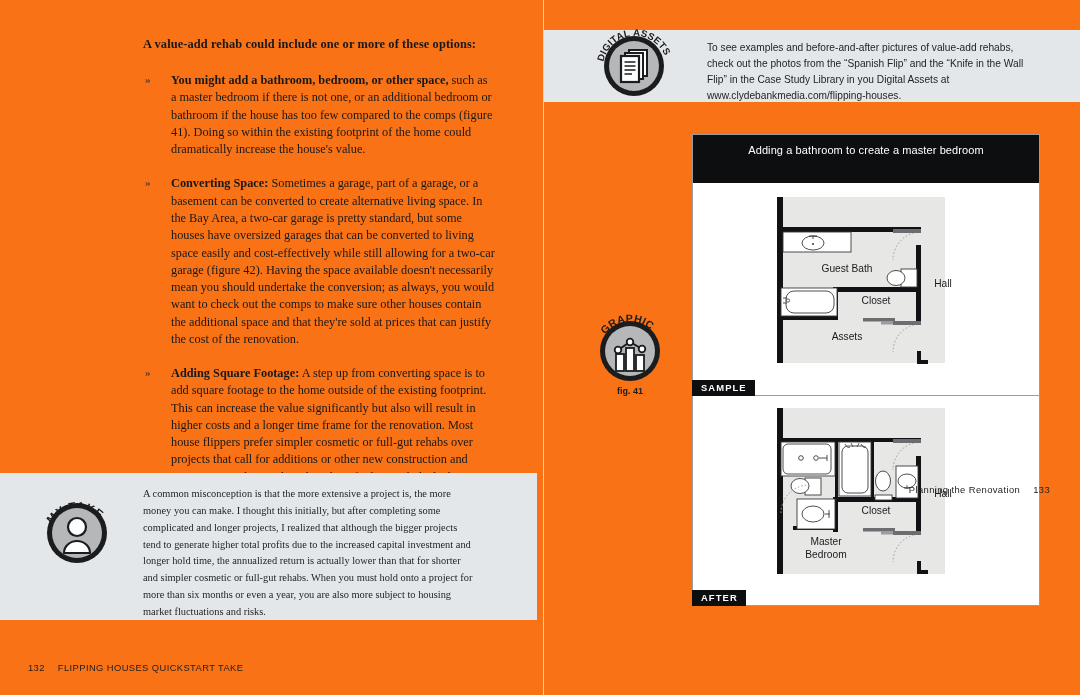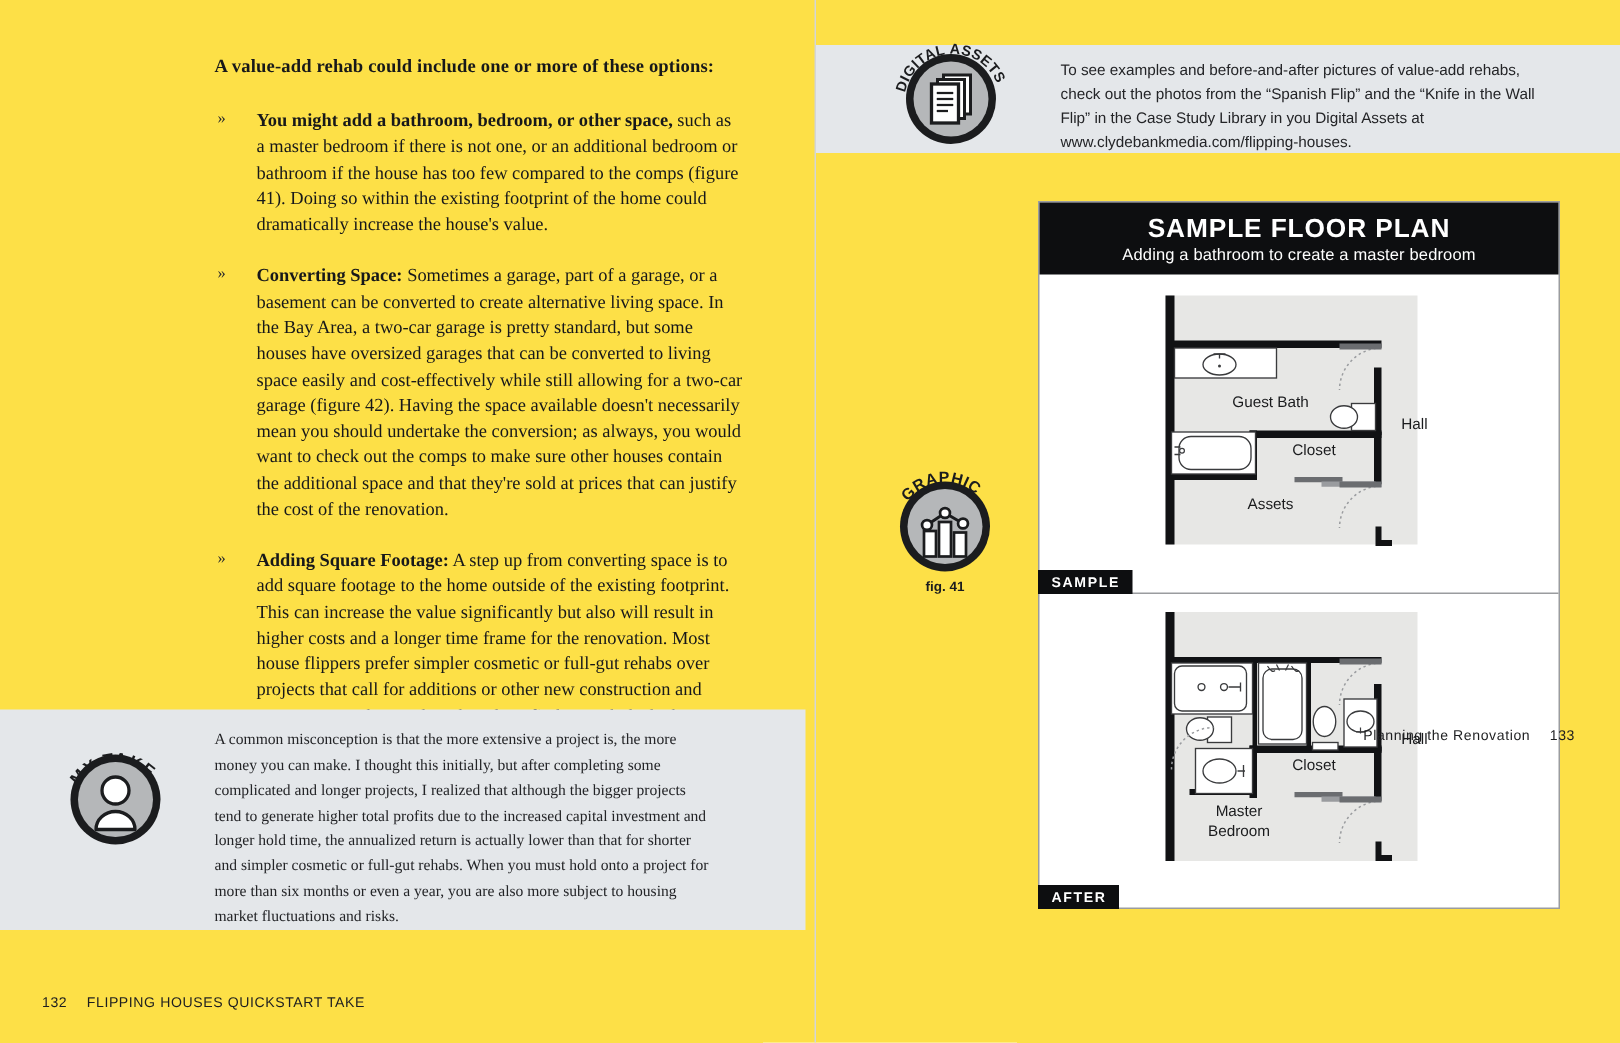--- a/index.html
+++ b/index.html
@@ -19,7 +19,7 @@
   .spread {
     position: absolute;
     inset: 0;
-    background: #fde047;
+    background: #f97316;
     padding-left: 36px;
   }
 

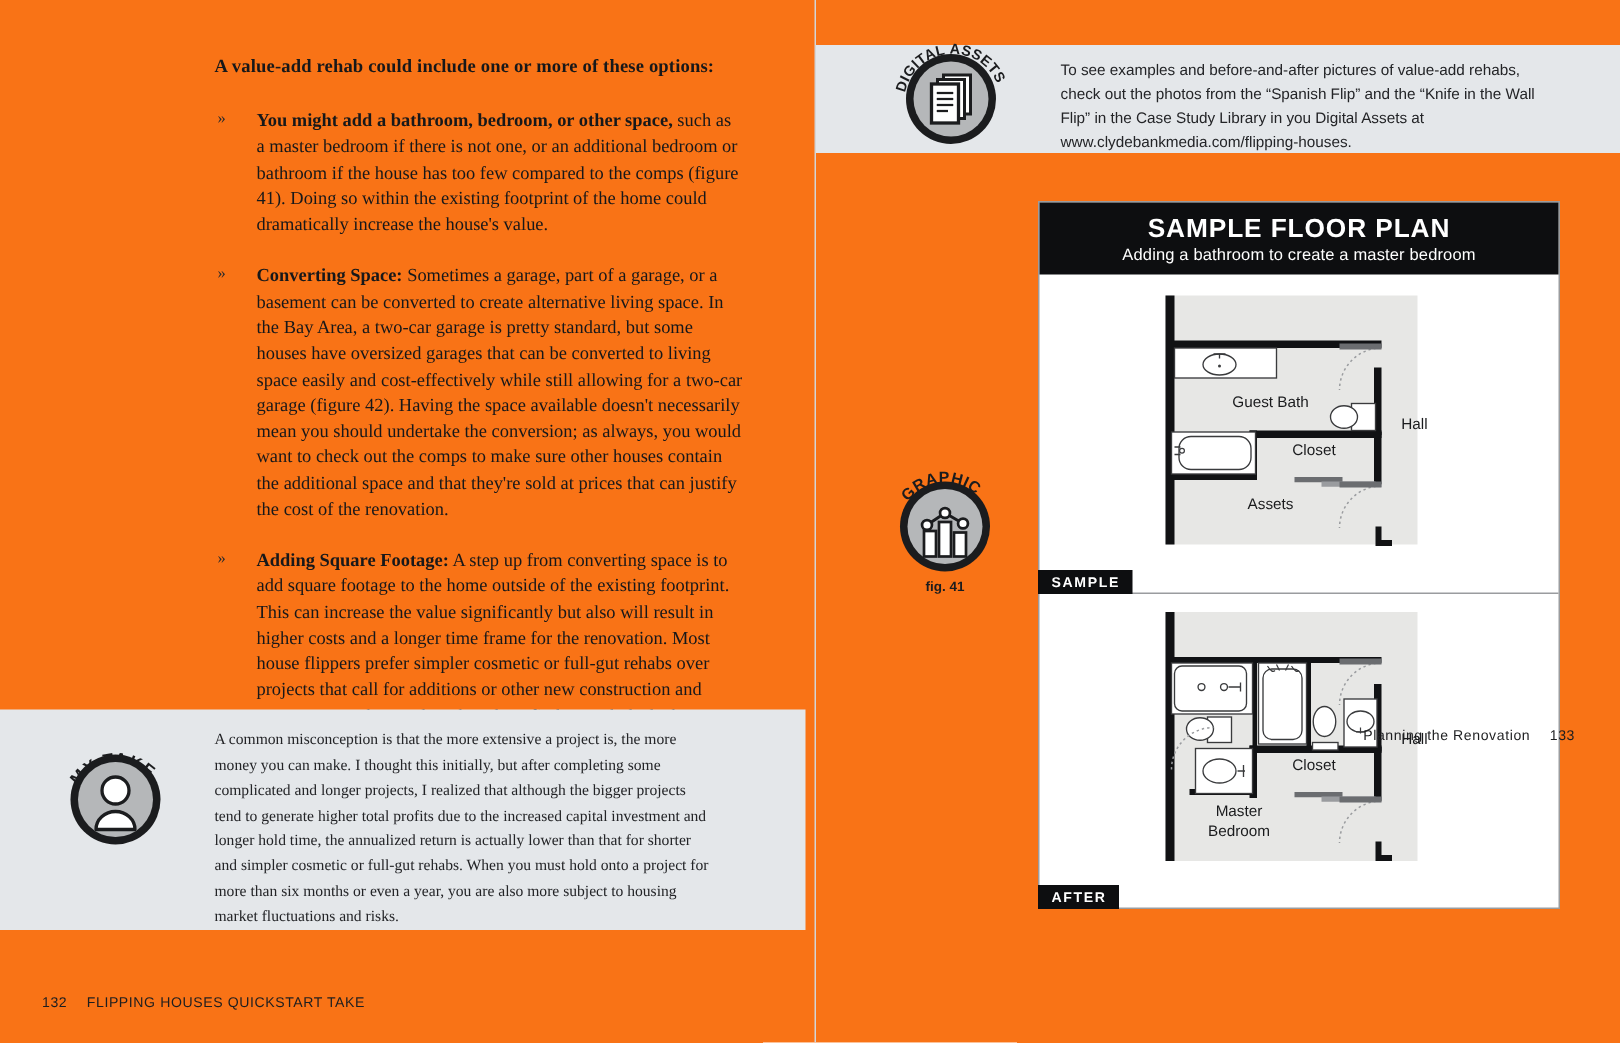--- a/index.html
+++ b/index.html
@@ -360,7 +360,6 @@
     <div class="figure-box">
 
       <div class="figure-head">
-        <div class="figure-title">SAMPLE FLOOR PLAN</div>
         <div class="figure-sub">Adding a bathroom to create a master bedroom</div>
       </div>
 

